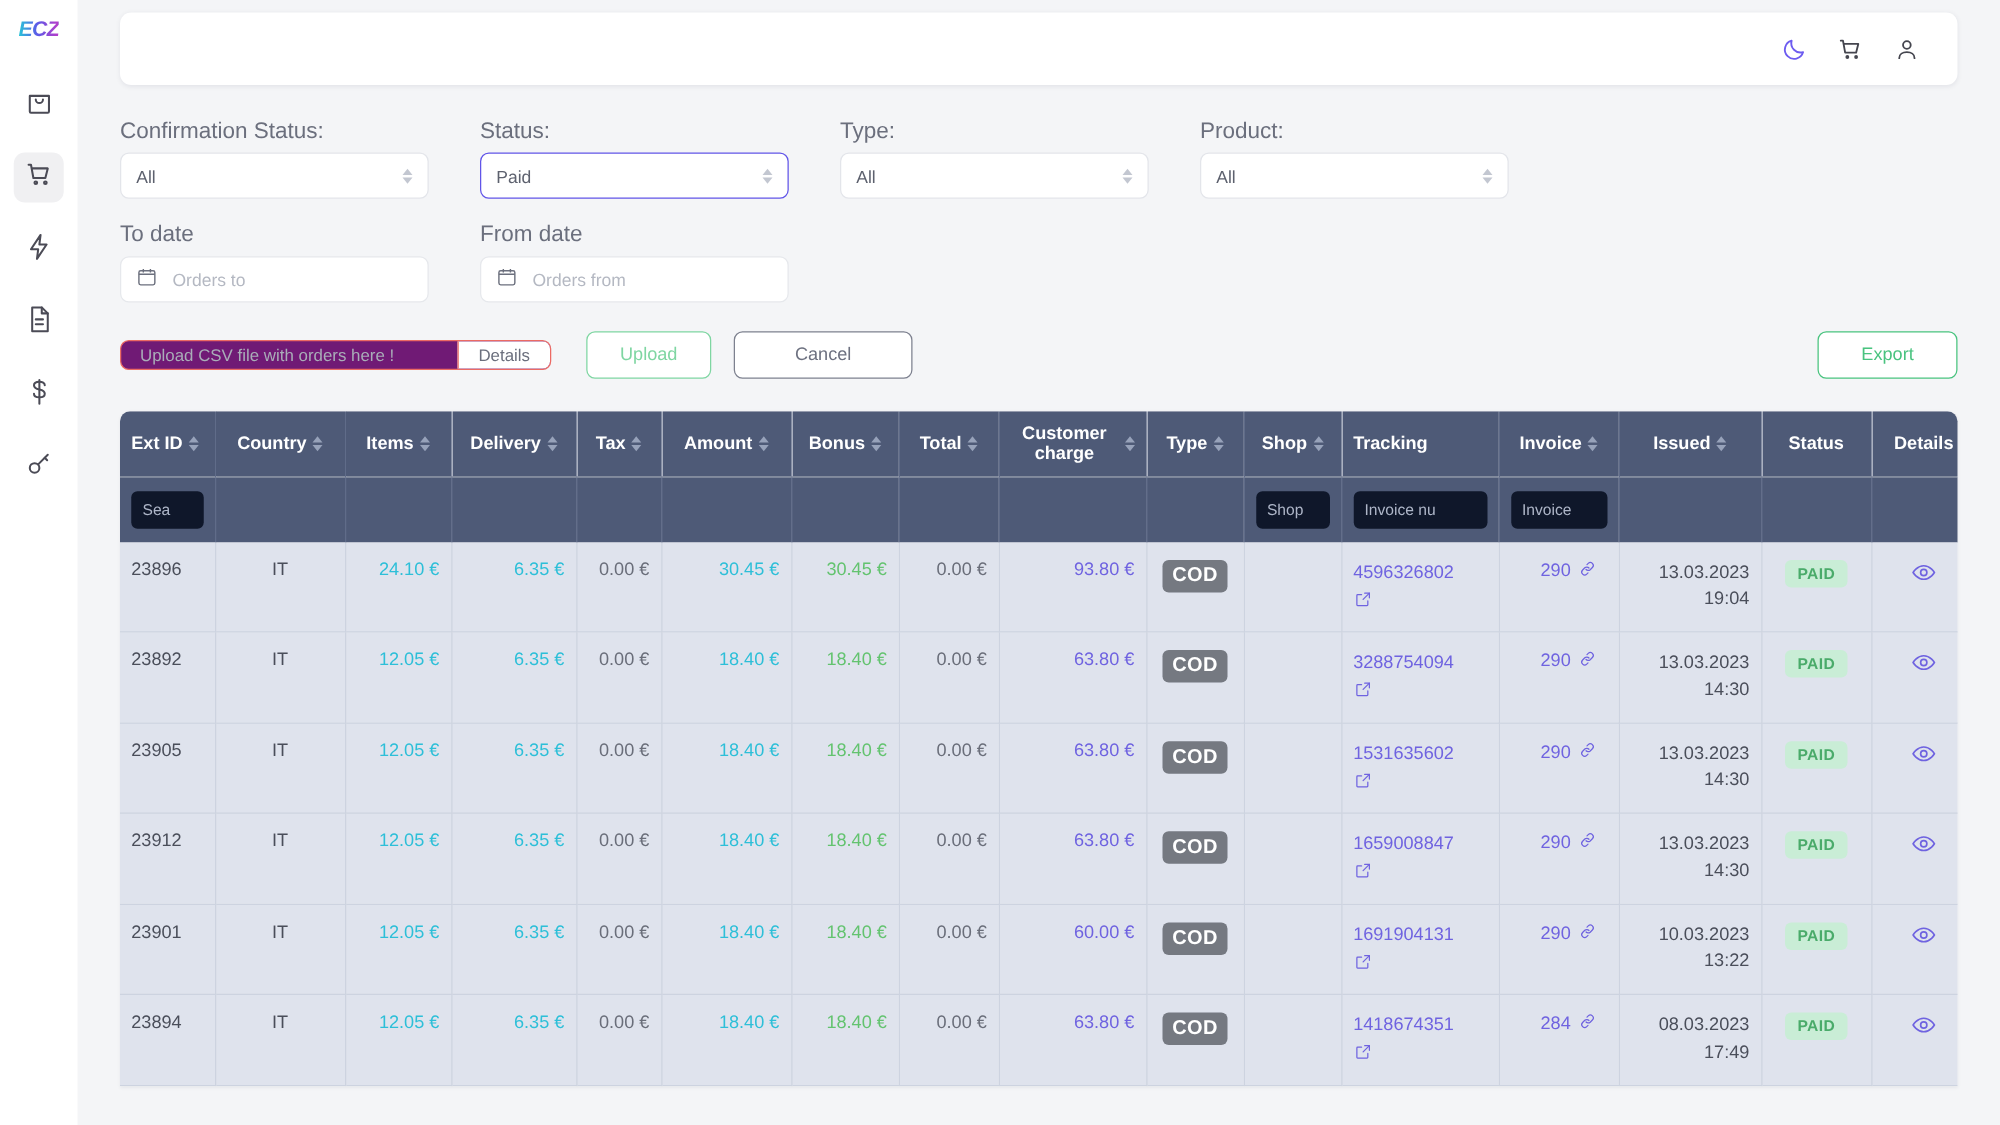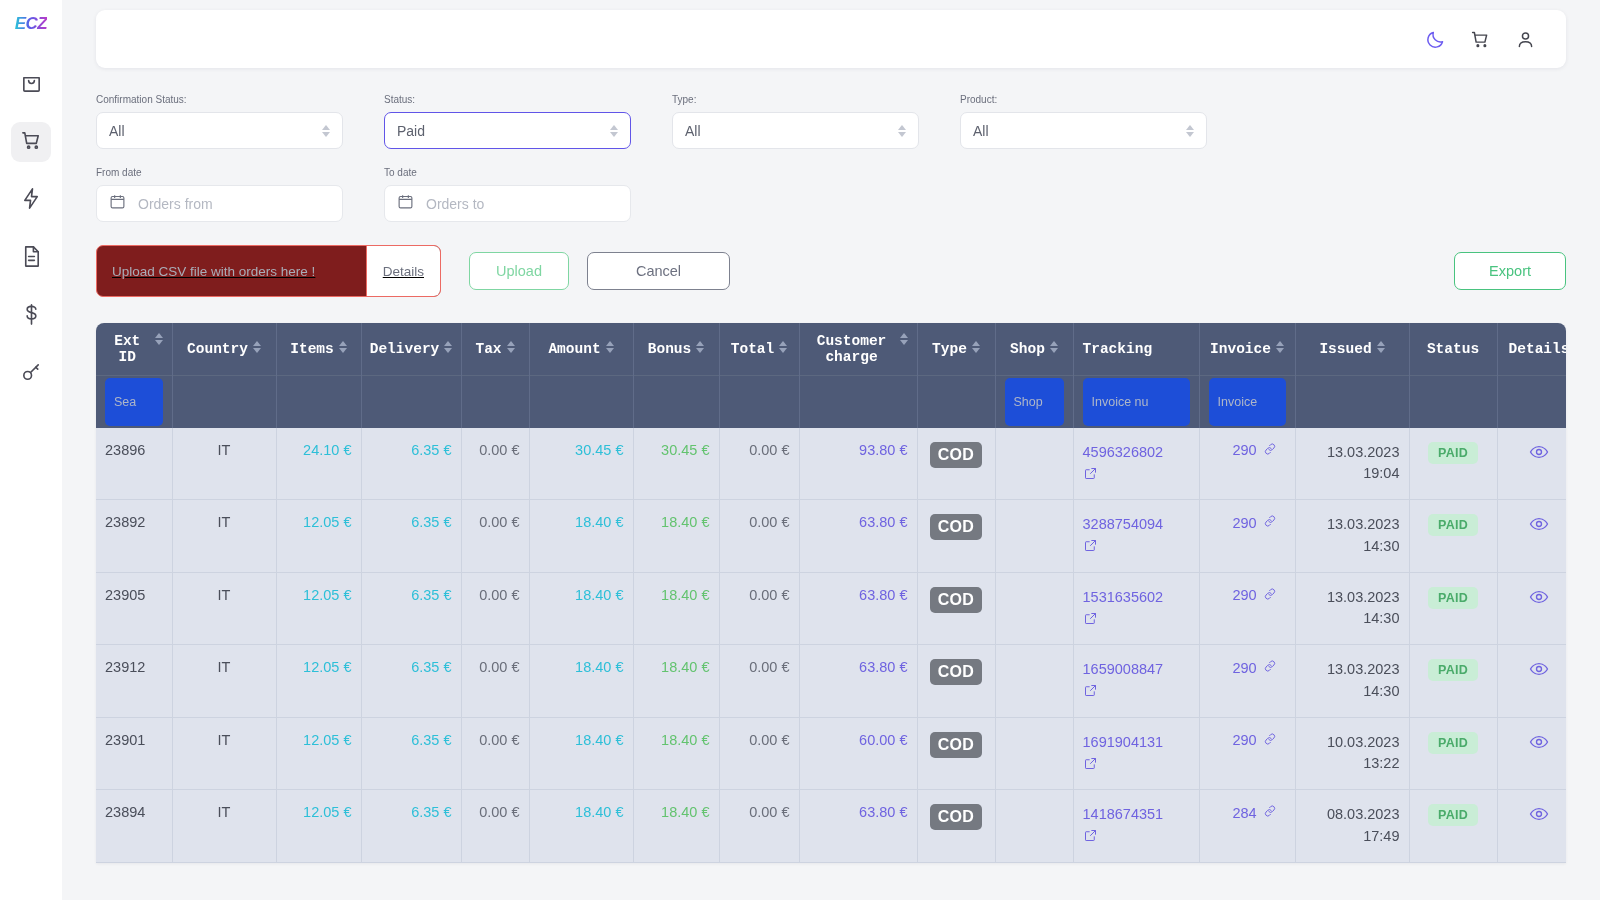--- a/index.html
+++ b/index.html
@@ -65,7 +65,7 @@
   .filter-row { display: flex; }
   .filter-group { width: 247px; margin-right: 41px; }
   .filter-label {
-    font-size: 10px; color: #6b6f7d; margin-bottom: 7px; display: block;
+    font-size: 18px; color: #6b6f7d; margin-bottom: 7px; display: block;
   }
   .select-box {
     height: 37px; background: #fff; border: 1px solid #e3e5ea;

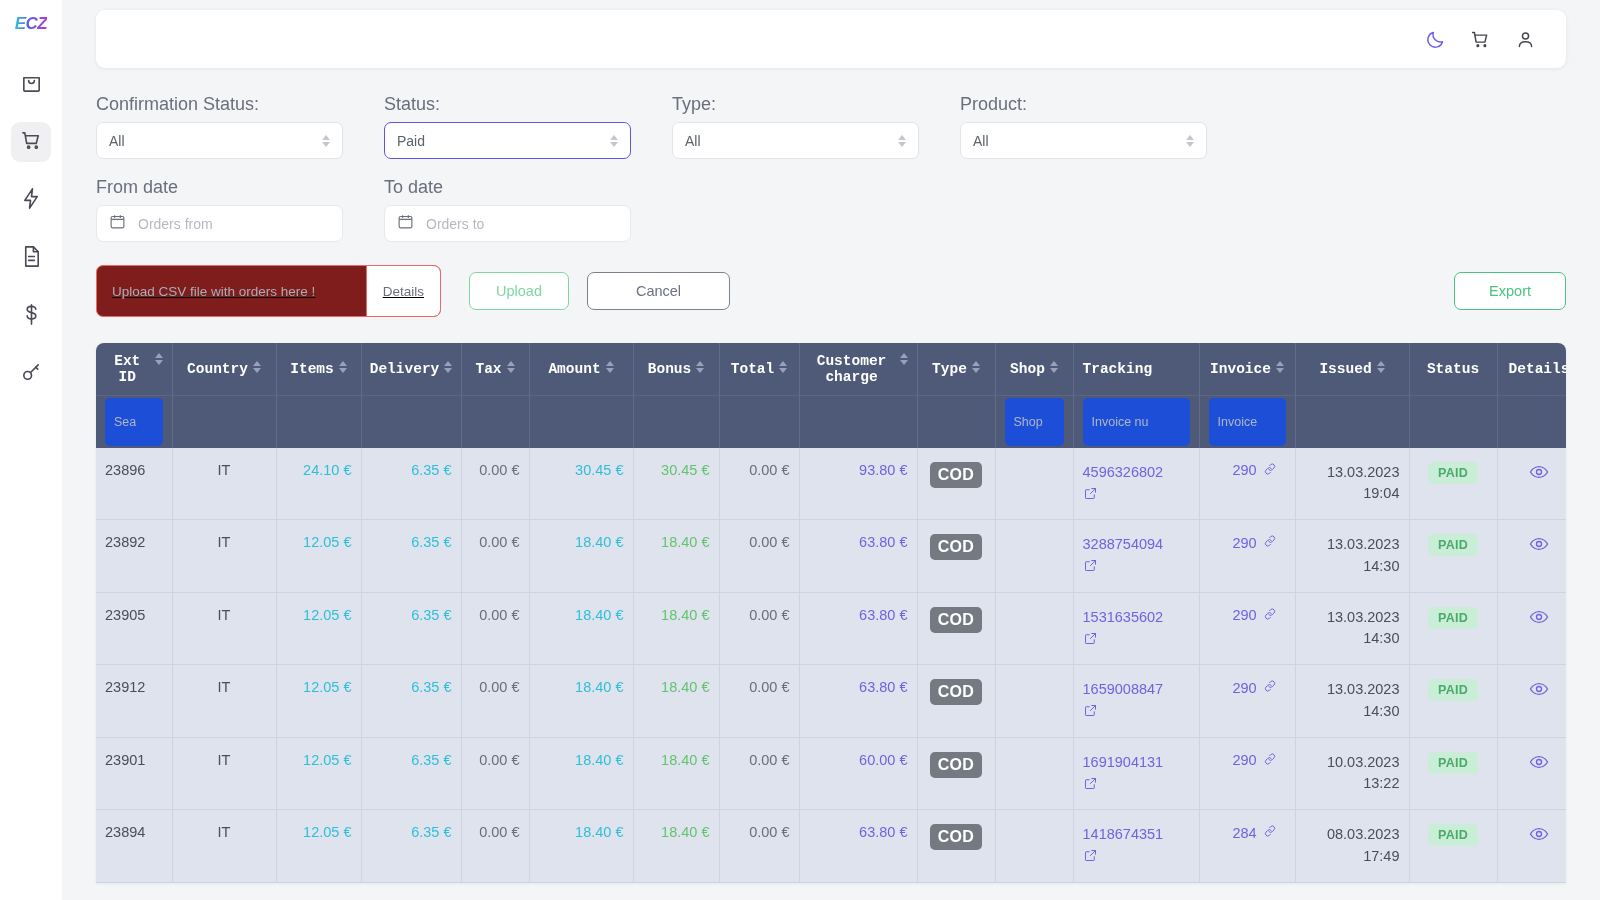--- a/index.html
+++ b/index.html
@@ -309,6 +309,18 @@
 
     <div class="filter-row date-row">
       <div class="filter-group">
+        <span class="filter-label">To date</span>
+        <div class="date-box">
+          <span>
+            <svg viewBox="0 0 24 24">
+                <rect x="3" y="5" width="18" height="16" rx="2"></rect>
+                <path d="M3 9h18M8 3v4M16 3v4"></path>
+              </svg>
+          </span>
+          <span class="date-ph">Orders to</span>
+        </div>
+      </div>
+      <div class="filter-group">
         <span class="filter-label">From date</span>
         <div class="date-box">
           <span>
@@ -318,18 +330,6 @@
               </svg>
           </span>
           <span class="date-ph">Orders from</span>
-        </div>
-      </div>
-      <div class="filter-group">
-        <span class="filter-label">To date</span>
-        <div class="date-box">
-          <span>
-            <svg viewBox="0 0 24 24">
-                <rect x="3" y="5" width="18" height="16" rx="2"></rect>
-                <path d="M3 9h18M8 3v4M16 3v4"></path>
-              </svg>
-          </span>
-          <span class="date-ph">Orders to</span>
         </div>
       </div>
     </div>

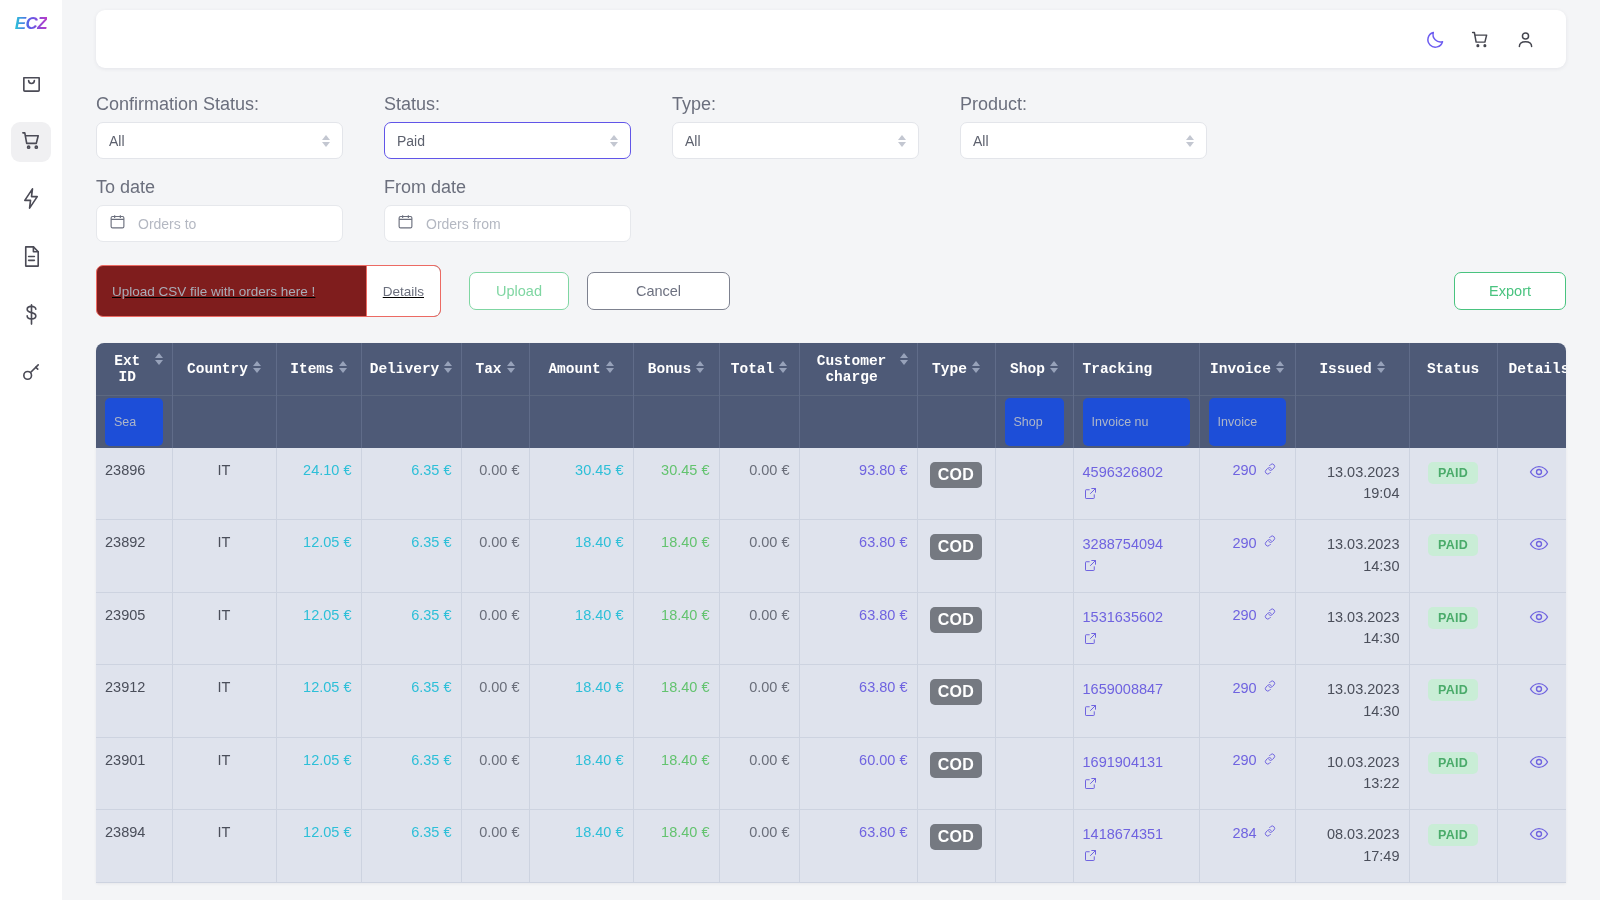--- a/index.html
+++ b/index.html
@@ -92,8 +92,8 @@
   
   .actionbar { margin-top: 23px; display: flex; align-items: center; }
   .upload-wrap {
-    display: flex; height: 52px; border: 1.4px solid #ec6a63;
-    border-radius: 7px; background: #7f1d1d; overflow: hidden; width: 345px; text-decoration: underline;
+    display: flex; height: 24px; border: 1.4px solid #ec6a63;
+    border-radius: 7px; background: #701a75; overflow: hidden; width: 345px;
   }
   .upload-input { flex: 1; display: flex; align-items: center; padding-left: 15px; }
   .upload-ph { font-size: 13.5px; color: #a9adb8; }

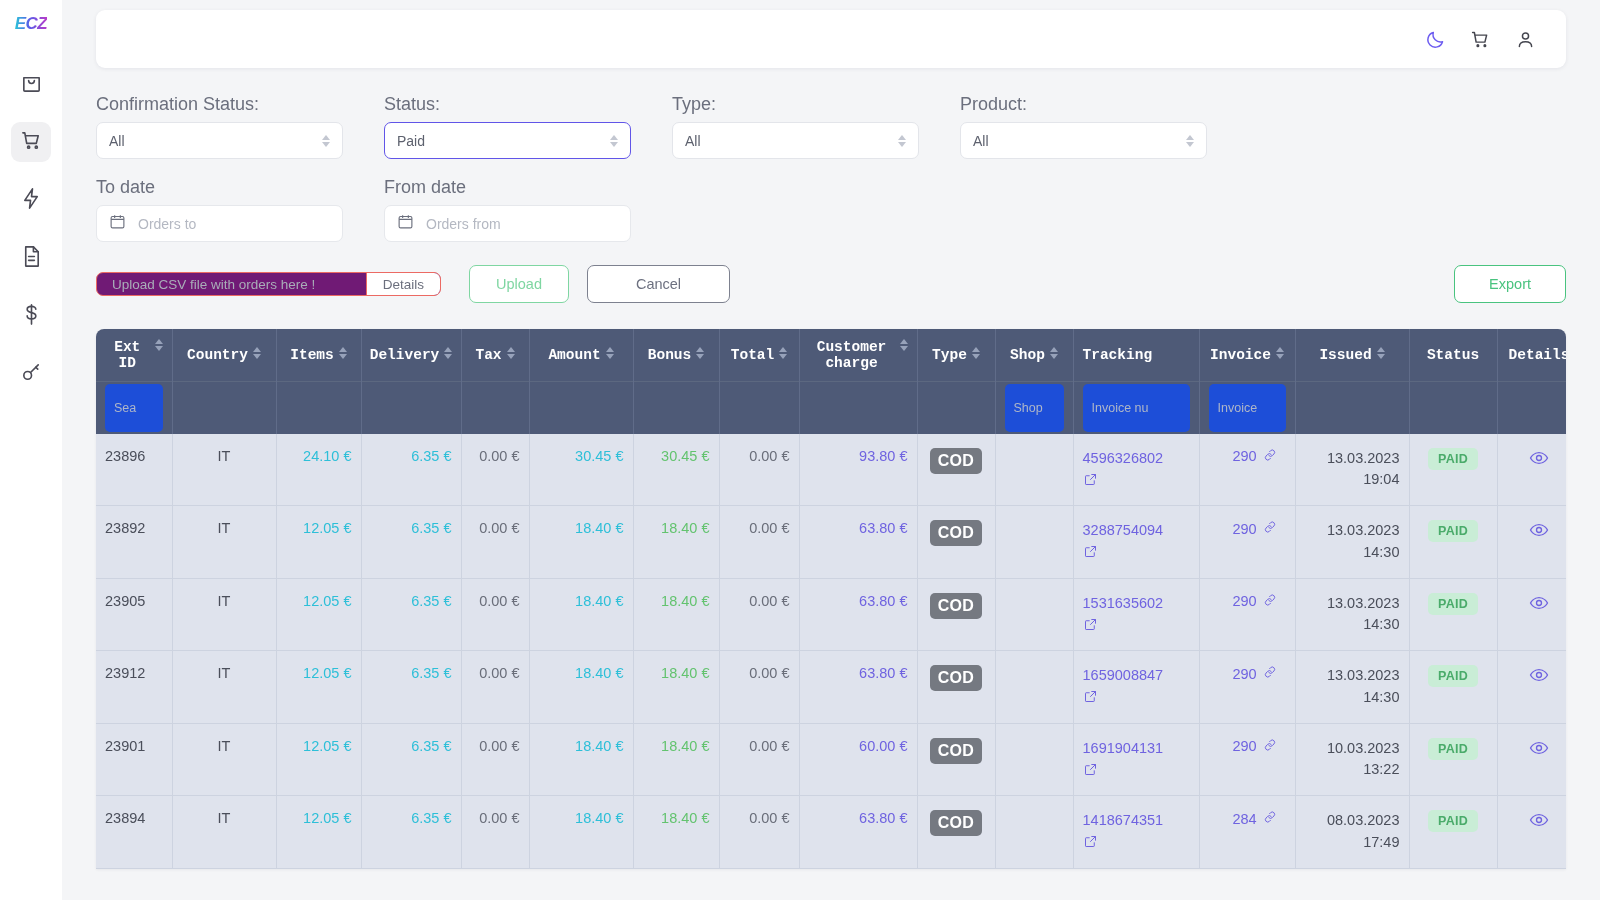--- a/index.html
+++ b/index.html
@@ -126,7 +126,7 @@
     border-right: 1px solid #606c89;
     position: relative;
   }
-  thead th .th-in { display:flex; justify-content:center; gap:5px;font-family:Liberation Mono, monospace; }
+  thead th .th-in { display:flex; align-items:center; justify-content:center; gap:5px; }
   thead th.lf .th-in { justify-content: flex-start; }
   .sortico { display:flex; flex-direction:column; gap:2px; flex-shrink:0; }
   .sortico i { width:0;height:0;border-left:4px solid transparent;border-right:4px solid transparent;display:block;}

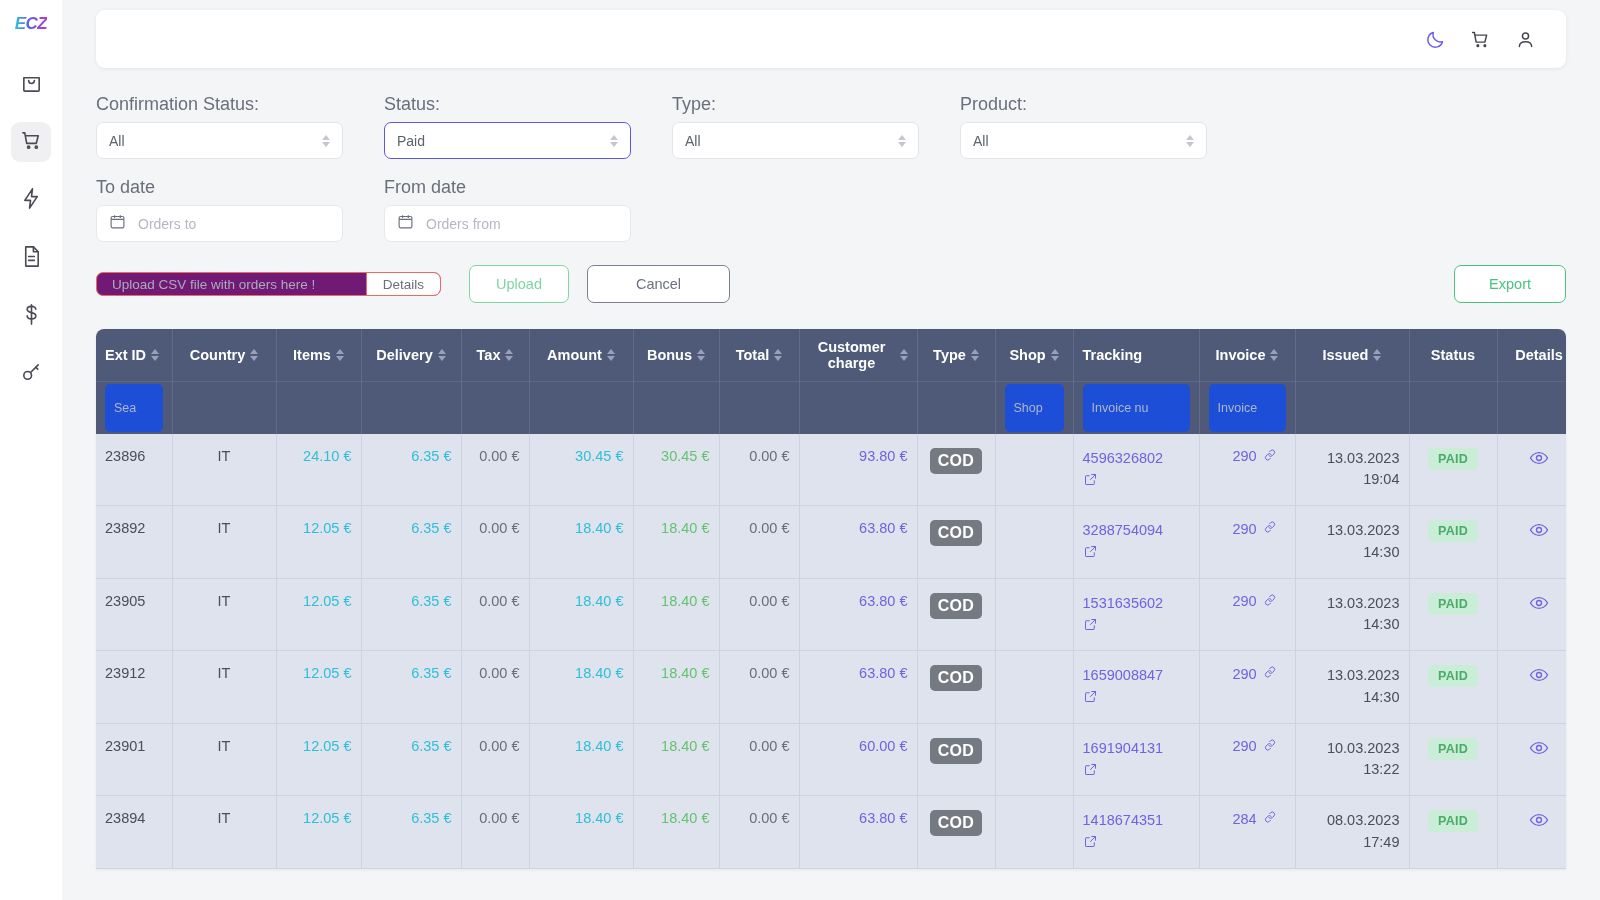--- a/index.html
+++ b/index.html
@@ -138,8 +138,8 @@
     border-right: 1px solid #606c89; border-top: 1px solid #5c6880;
   }
   .mini-input {
-    background: #1d4ed8; border: none; border-radius: 5px;
-    height: 48px; width: 100%; padding: 0 9px;
+    background: #0f172a; border: none; border-radius: 5px;
+    height: 30px; width: 100%; padding: 0 9px;
     color: #aeb6c8; font-size: 12.5px;
     font-family: "Liberation Sans", sans-serif;
     display:flex; align-items:center; overflow:hidden; white-space:nowrap;

